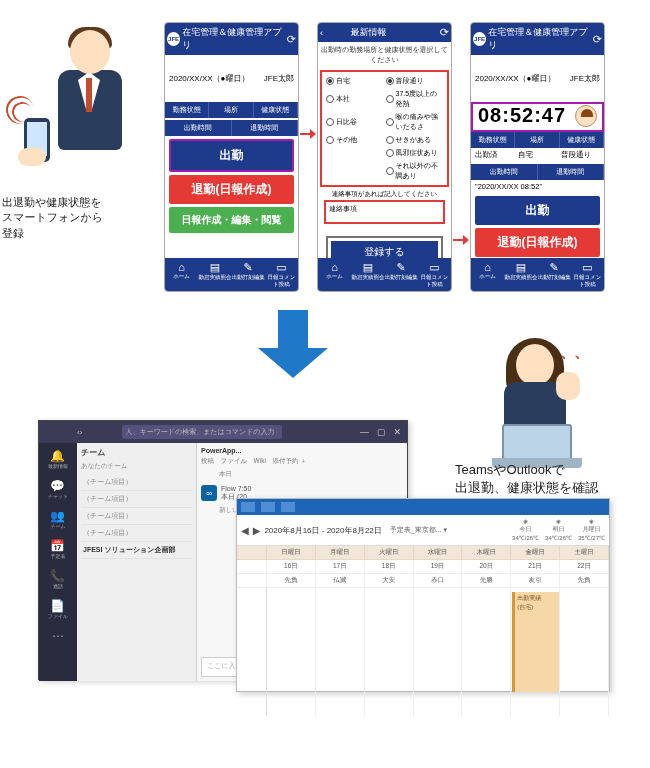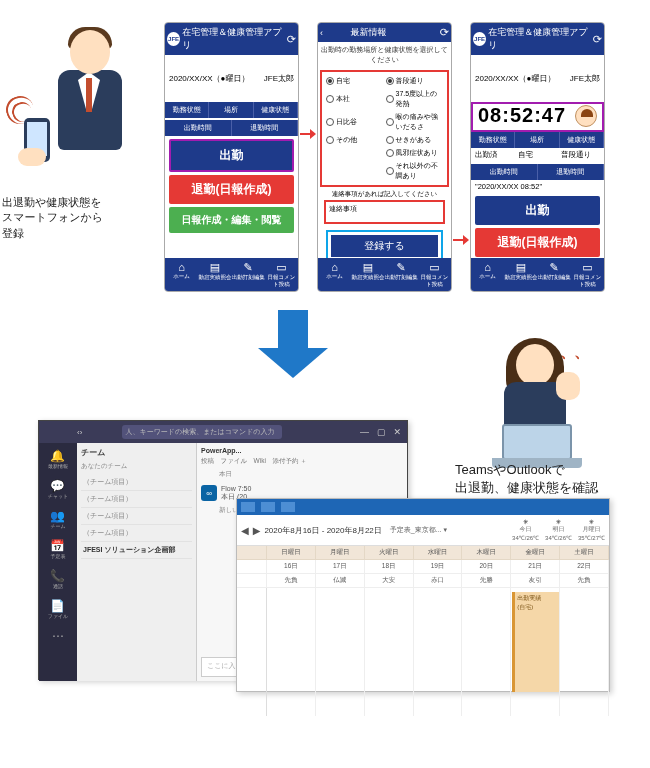--- a/index.html
+++ b/index.html
@@ -37,7 +37,7 @@
 .radio.checked::after{content:"";display:block;width:4px;height:4px;background:#333;border-radius:50%;margin:1px}
 .note-lbl{font-size:6.5px;text-align:center;margin:3px 0 1px}
 .note-box{border:2px solid #e53935;margin:0 6px;padding:2px 3px;height:24px;font-size:7px}
-.reg-btn-wrap{border:2px solid #0ea5e9;margin:6px 8px;padding:3px}
+.reg-btn-wrap{border:2px solid #737373;margin:12px 8px;padding:3px}
 .reg-btn{background:#1e3a8a;color:#fff;text-align:center;padding:4px;font-size:10px}
 .caption-left{position:absolute;left:2px;top:195px;font-size:11px;line-height:1.4;color:#222}
 .caption-right{position:absolute;left:455px;top:461px;font-size:13px;line-height:1.4;color:#222}

